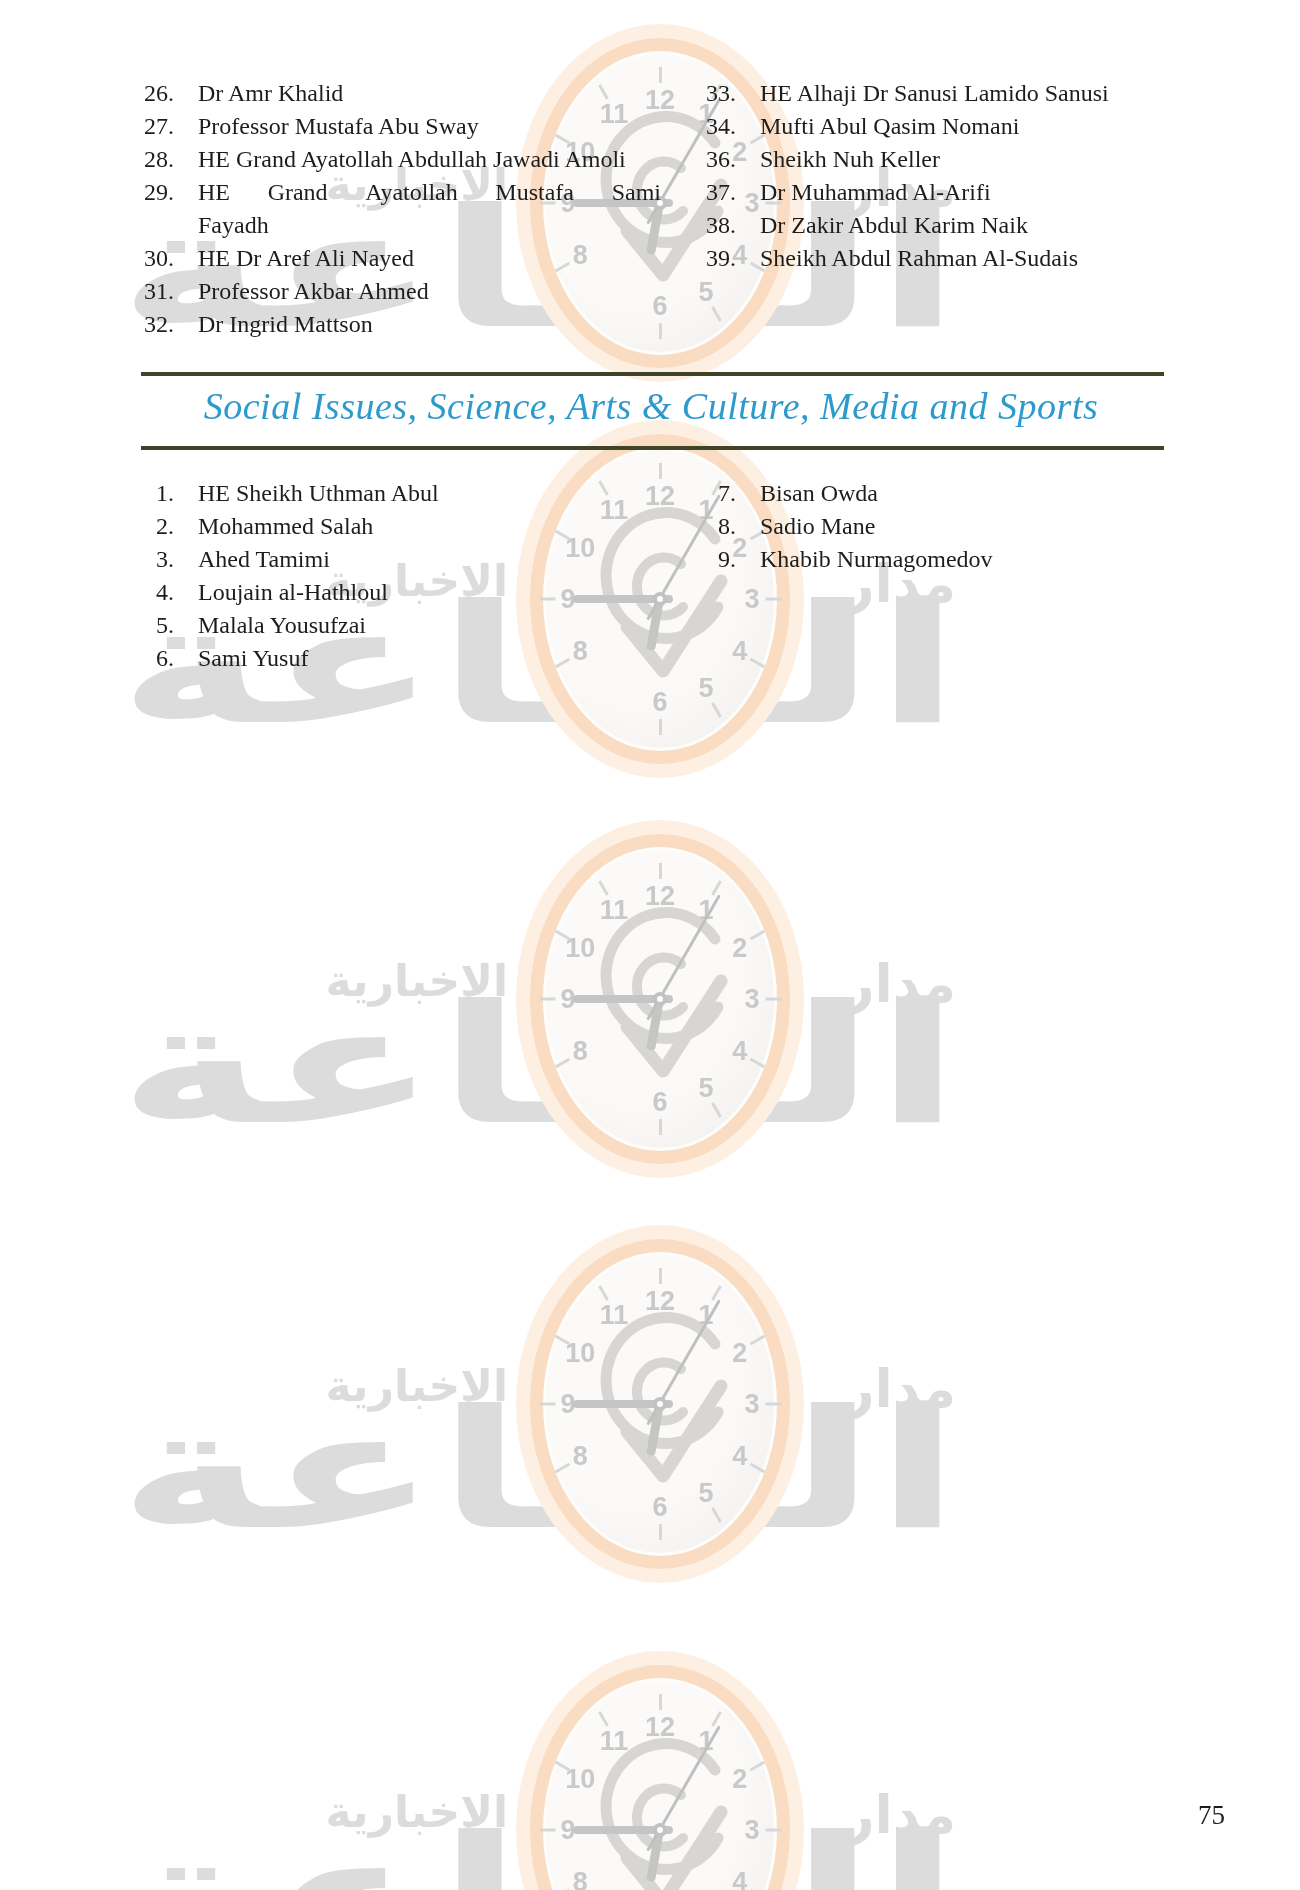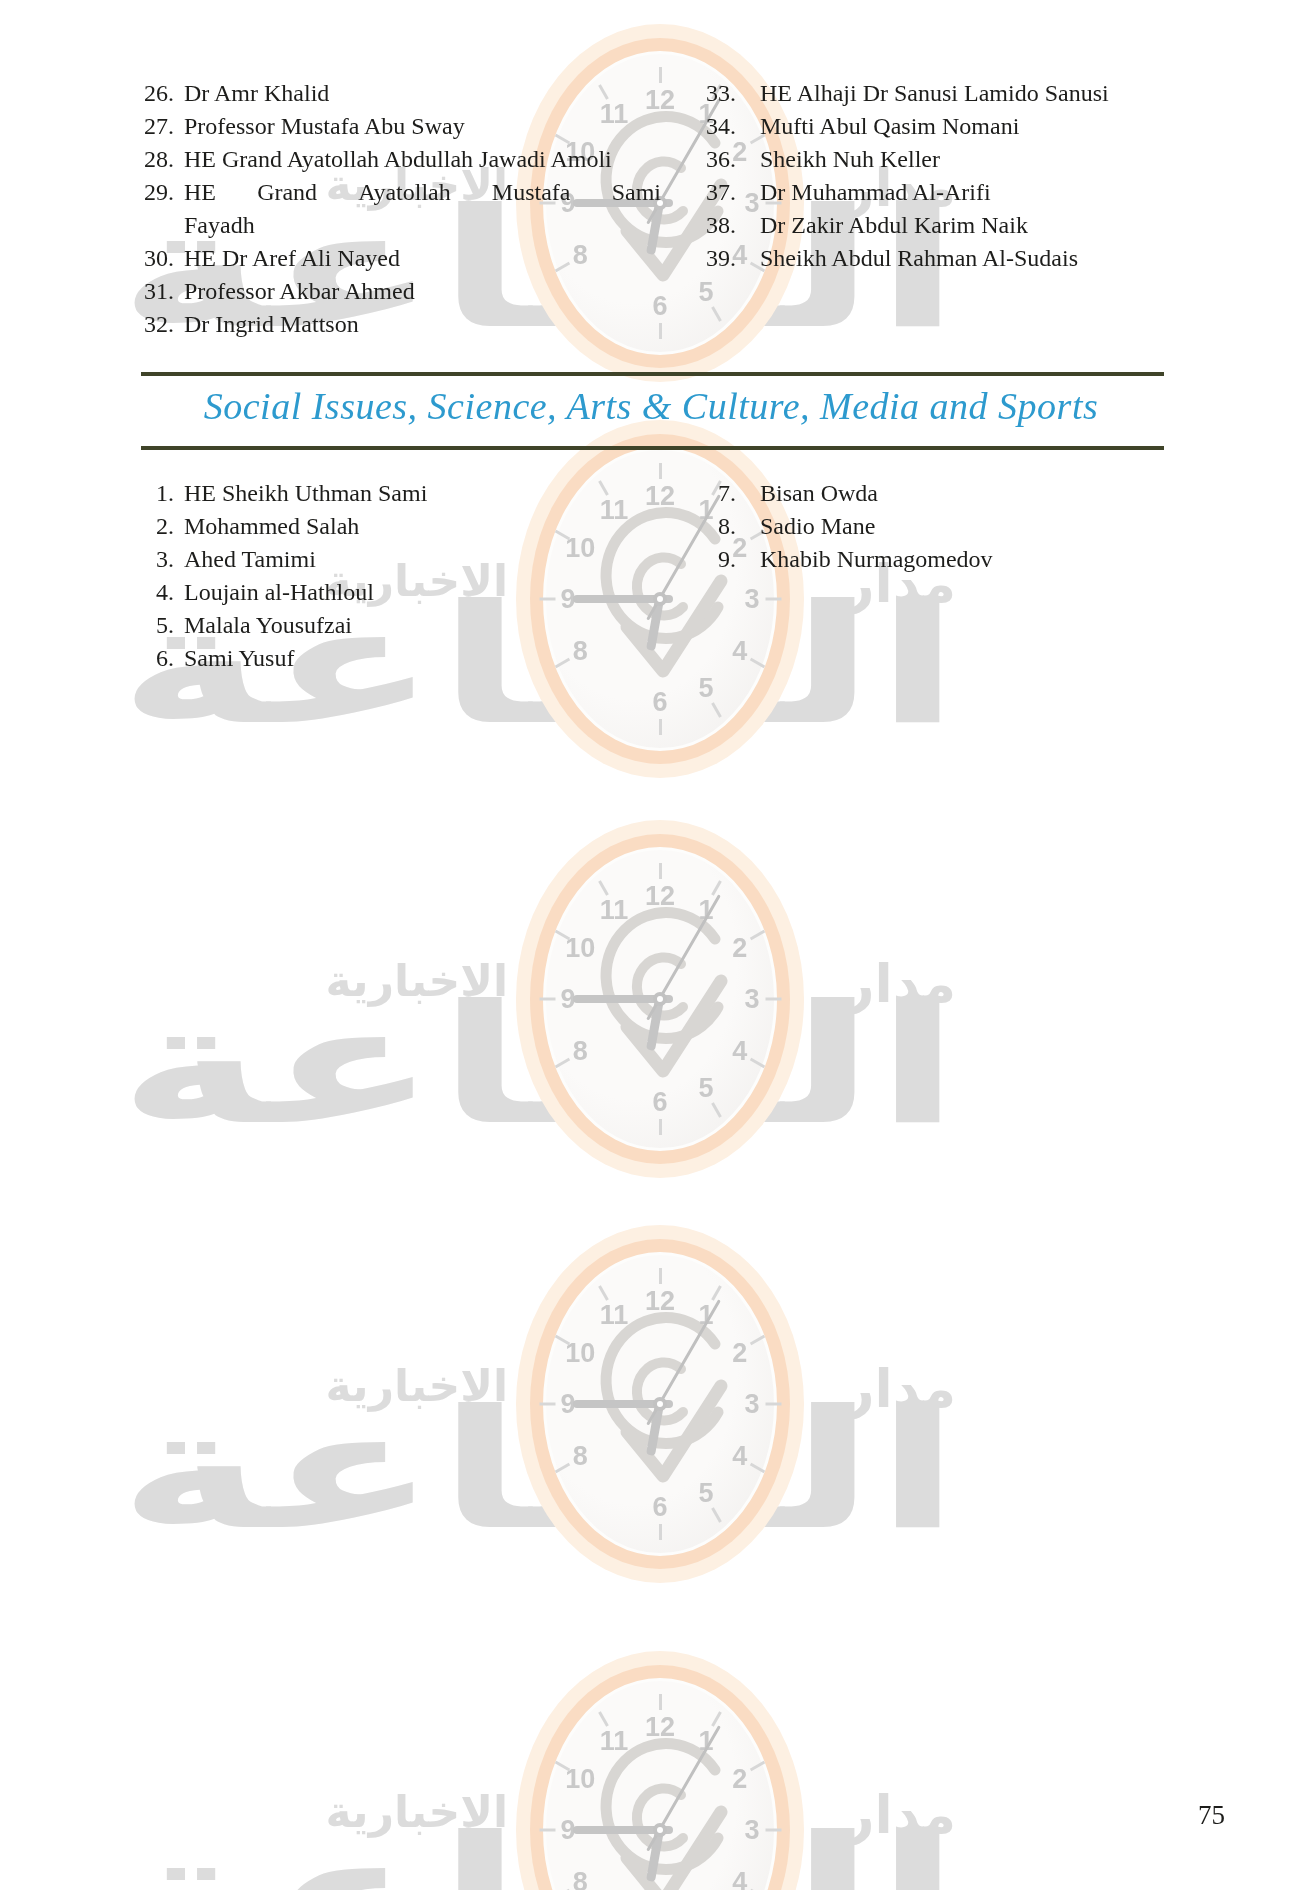--- a/index.html
+++ b/index.html
@@ -53,7 +53,7 @@
   .col{position:absolute; font-size:24px; line-height:33px;}
   .lrow{display:flex;}
   .lrow .num{flex:0 0 40px; text-align:right;}
-  .lrow .txt{margin-left:10px; flex:1 1 auto;}
+  .lrow .txt{margin-left:24px; flex:1 1 auto;}
   .col-right .lrow .num{flex-basis:46px;}
   .col-right .lrow .txt{margin-left:24px;}
   .jline{display:flex; justify-content:space-between;}

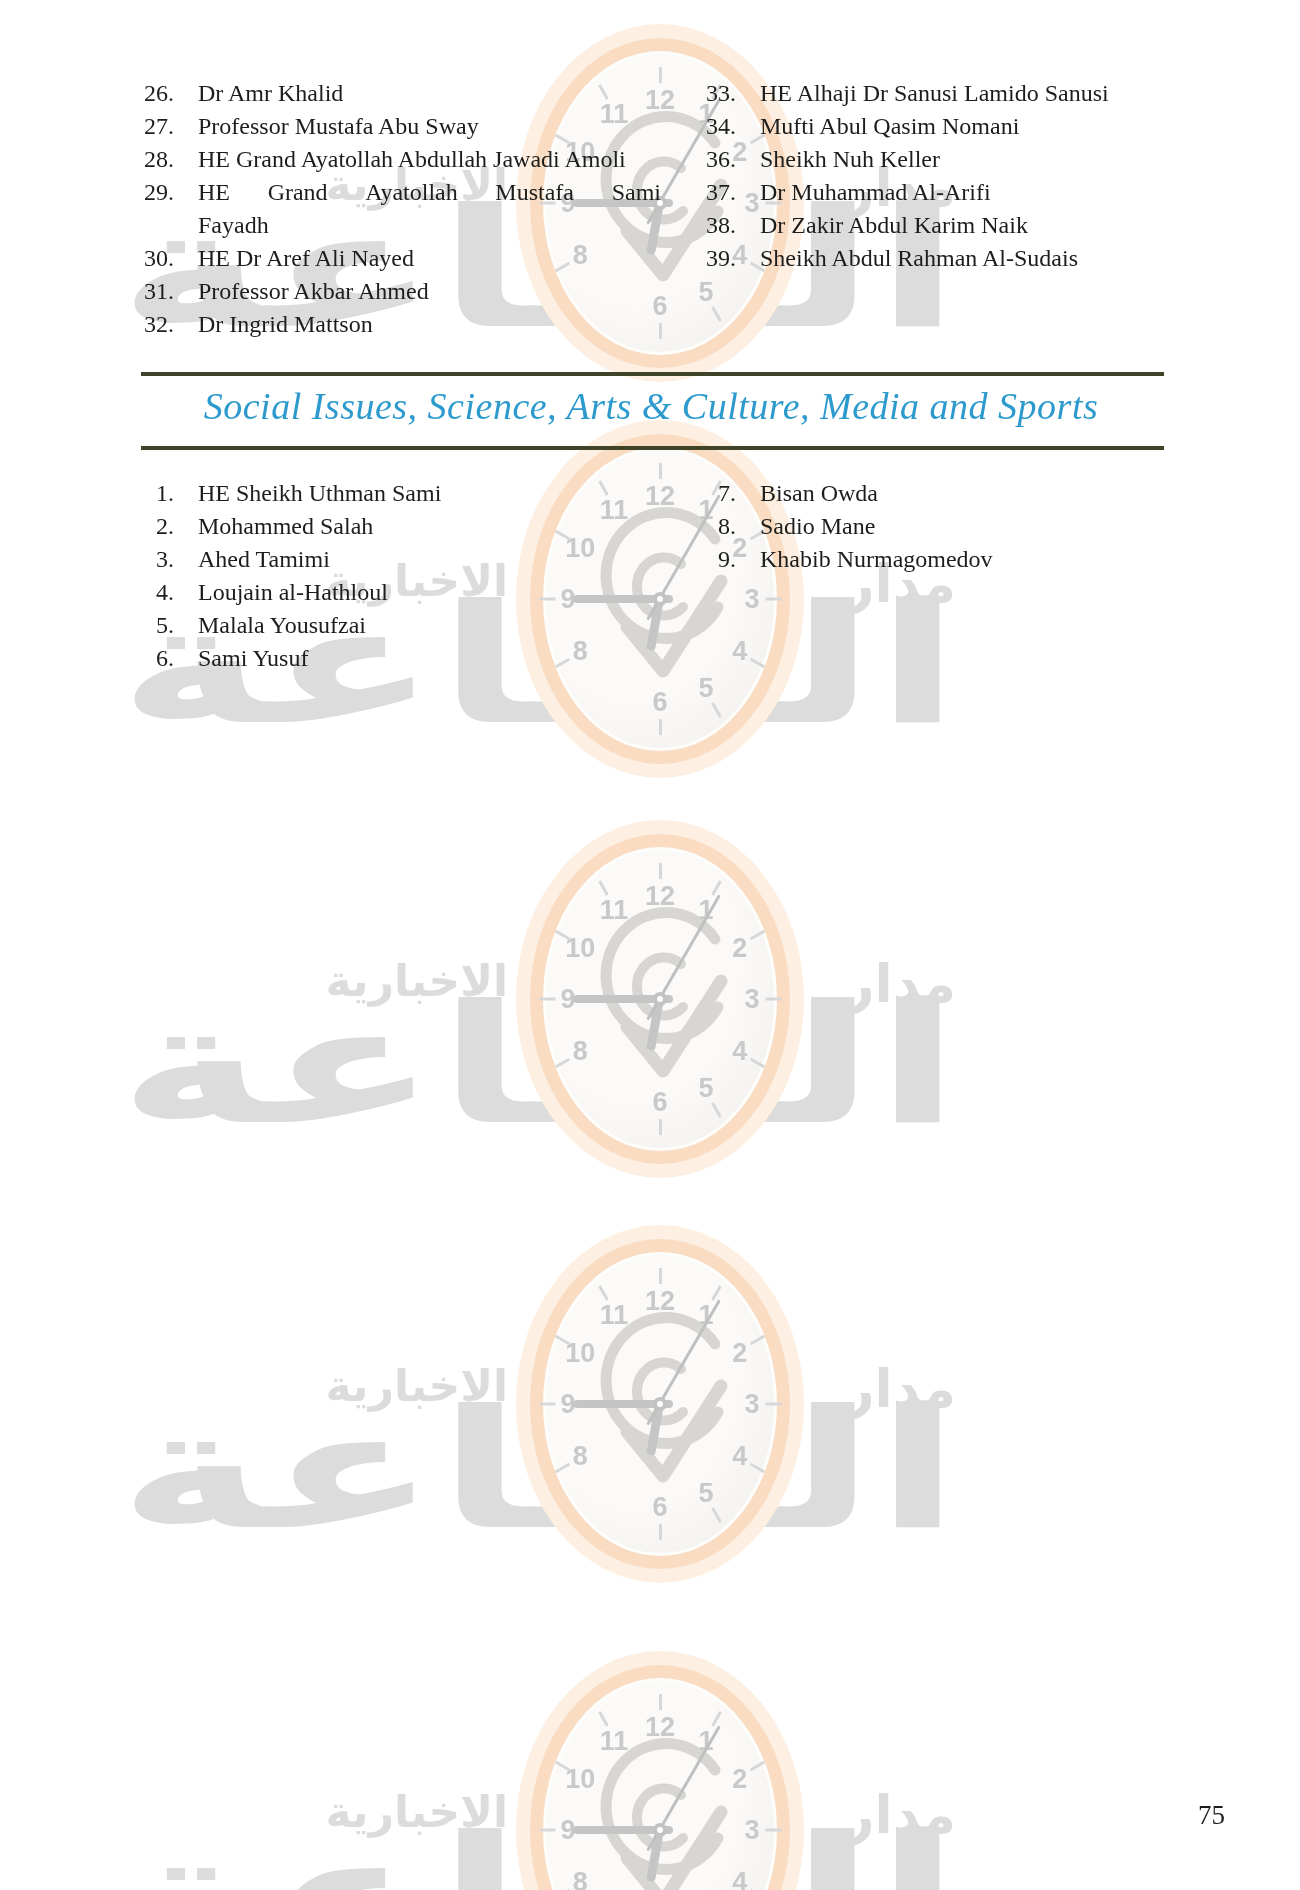--- a/index.html
+++ b/index.html
@@ -352,7 +352,7 @@
     <div class="col col-left" id="list2-left">
         <div class="lrow">
           <span class="num">1.</span>
-          <span class="txt">HE Sheikh Uthman Sami</span>
+          <span class="txt">HE Sheikh Uthman Abul</span>
         </div>
         <div class="lrow">
           <span class="num">2.</span>

